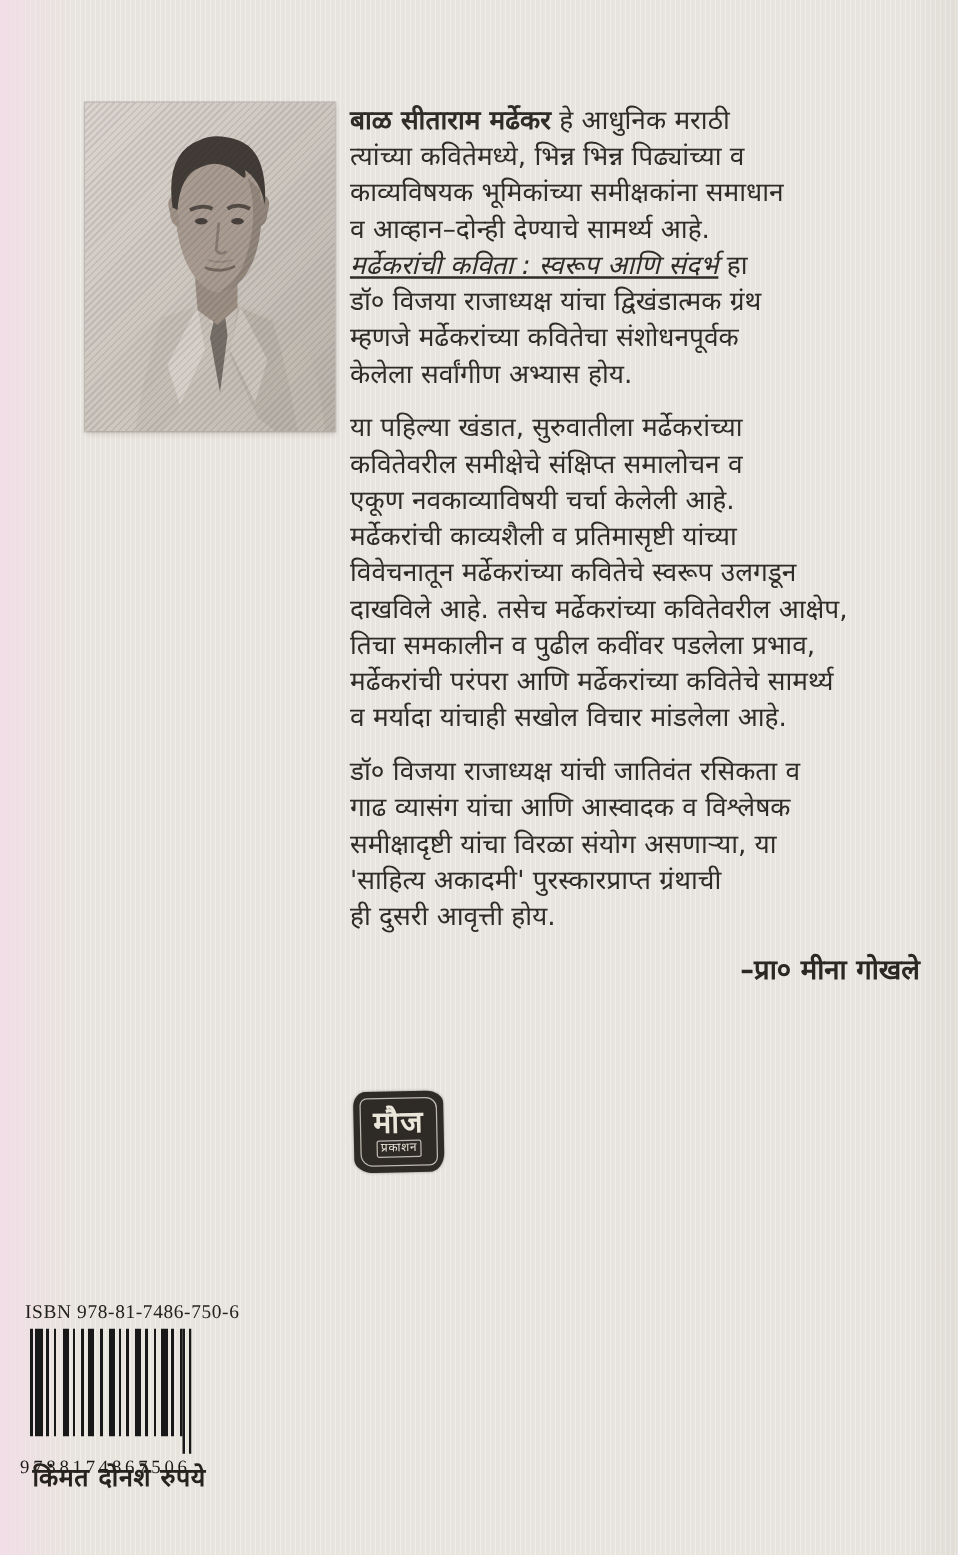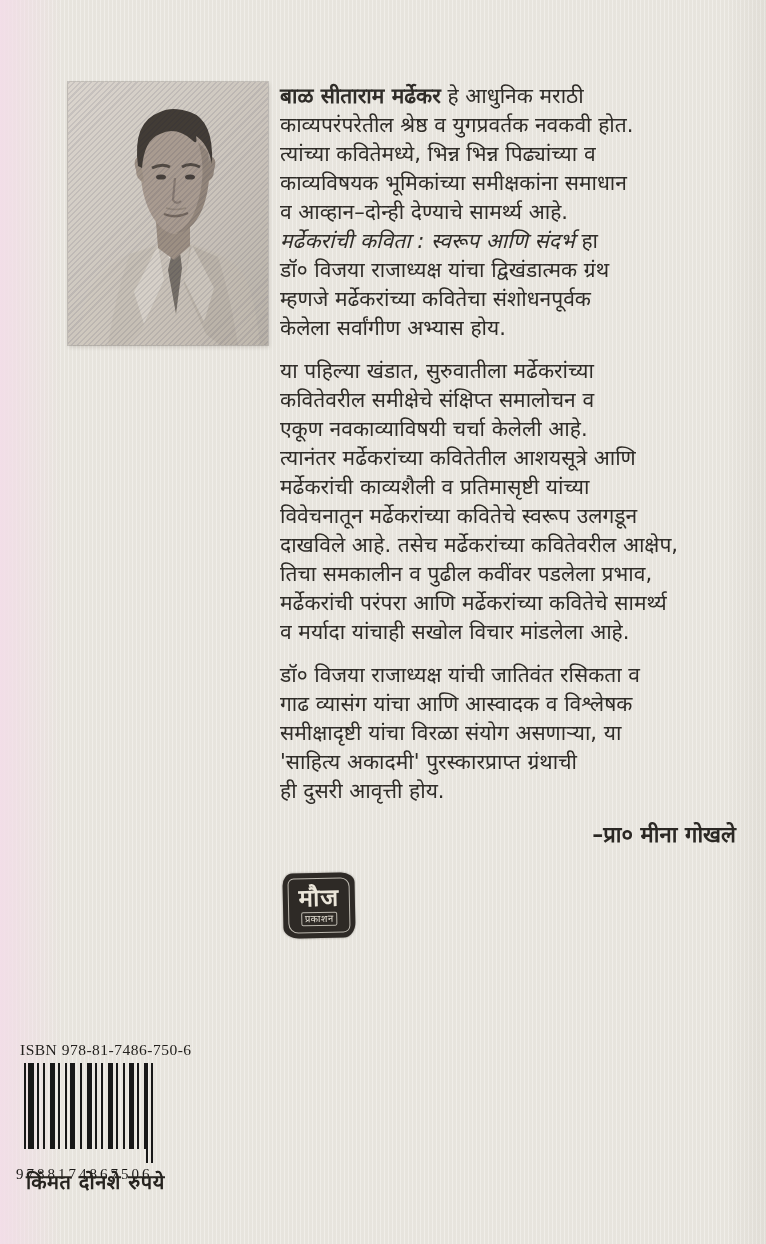--- a/index.html
+++ b/index.html
@@ -156,7 +156,6 @@
     <div>
         <div class="para">
           <div class="line"><span class="bold">बाळ सीताराम मर्ढेकर</span><span> हे आधुनिक मराठी</span></div>
-          <div class="line"><span>काव्यपरंपरेतील श्रेष्ठ व युगप्रवर्तक नवकवी होत.</span></div>
           <div class="line"><span>त्यांच्या कवितेमध्ये, भिन्न भिन्न पिढ्यांच्या व</span></div>
           <div class="line"><span>काव्यविषयक भूमिकांच्या समीक्षकांना समाधान</span></div>
           <div class="line"><span>व आव्हान–दोन्ही देण्याचे सामर्थ्य आहे.</span></div>

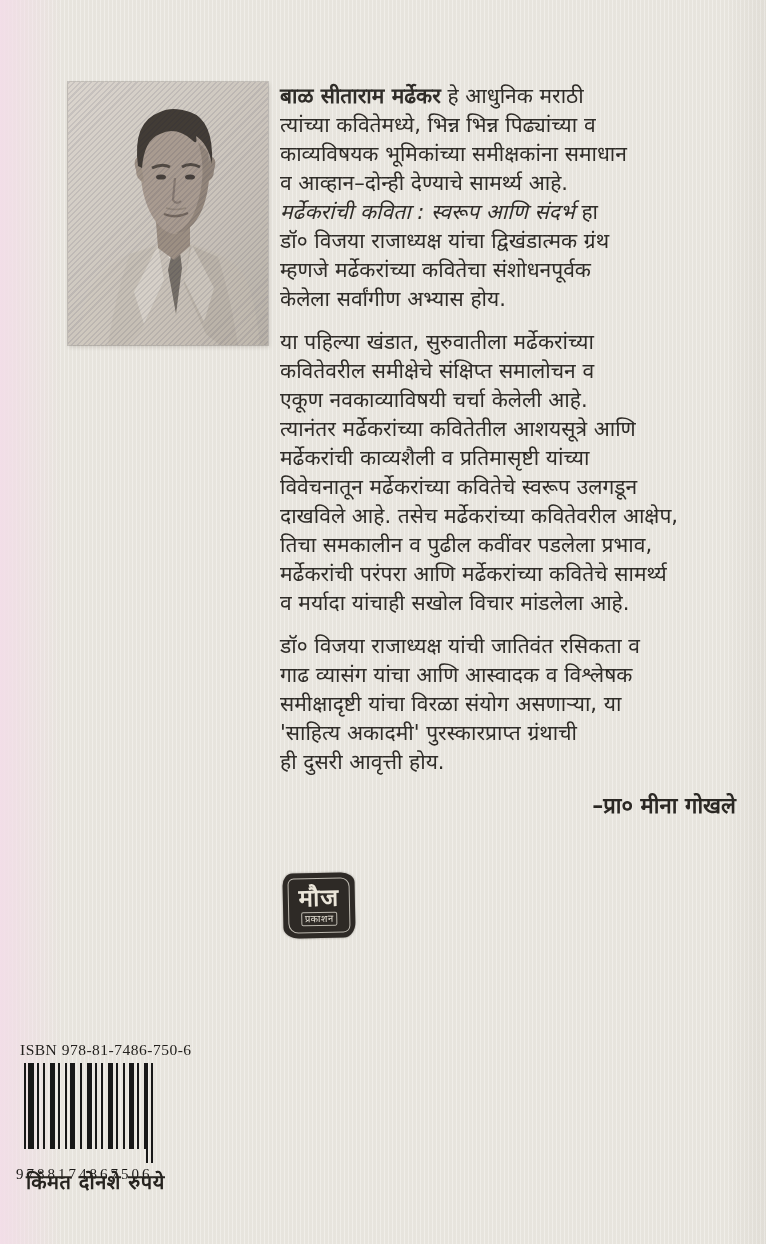--- a/index.html
+++ b/index.html
@@ -35,7 +35,7 @@
   .bio .para{margin:0 0 14px 0;}
   .bio .line{white-space:nowrap;}
   .bold{font-weight:bold;margin-top:26px;}
-  .italic{font-style:italic;}
+  .italic{font-style:italic;text-decoration:underline;}
   .attribution{
     text-align:right;font-weight:bold;font-size:22px;
     padding-right:6px;margin-top:2px;color:#2b2824;

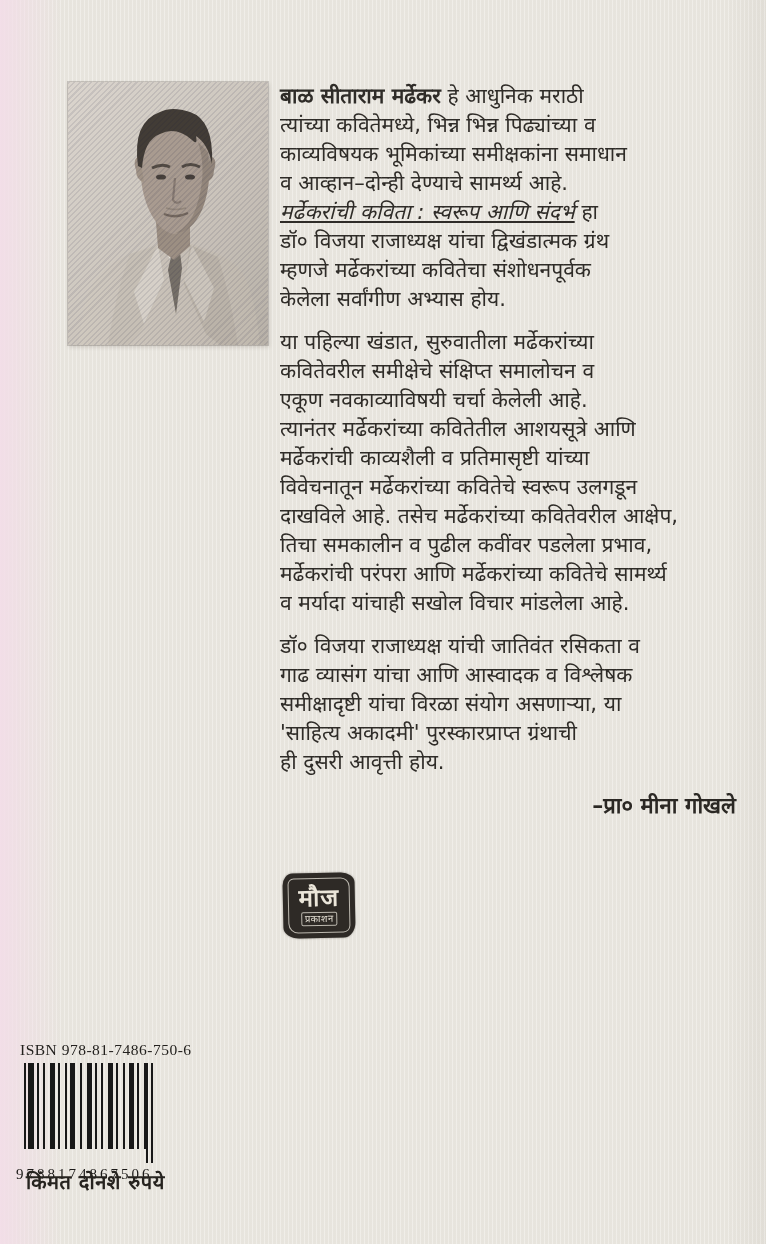--- a/index.html
+++ b/index.html
@@ -168,7 +168,6 @@
           <div class="line"><span>या पहिल्या खंडात, सुरुवातीला मर्ढेकरांच्या</span></div>
           <div class="line"><span>कवितेवरील समीक्षेचे संक्षिप्त समालोचन व</span></div>
           <div class="line"><span>एकूण नवकाव्याविषयी चर्चा केलेली आहे.</span></div>
-          <div class="line"><span>त्यानंतर मर्ढेकरांच्या कवितेतील आशयसूत्रे आणि</span></div>
           <div class="line"><span>मर्ढेकरांची काव्यशैली व प्रतिमासृष्टी यांच्या</span></div>
           <div class="line"><span>विवेचनातून मर्ढेकरांच्या कवितेचे स्वरूप उलगडून</span></div>
           <div class="line"><span>दाखविले आहे. तसेच मर्ढेकरांच्या कवितेवरील आक्षेप,</span></div>

